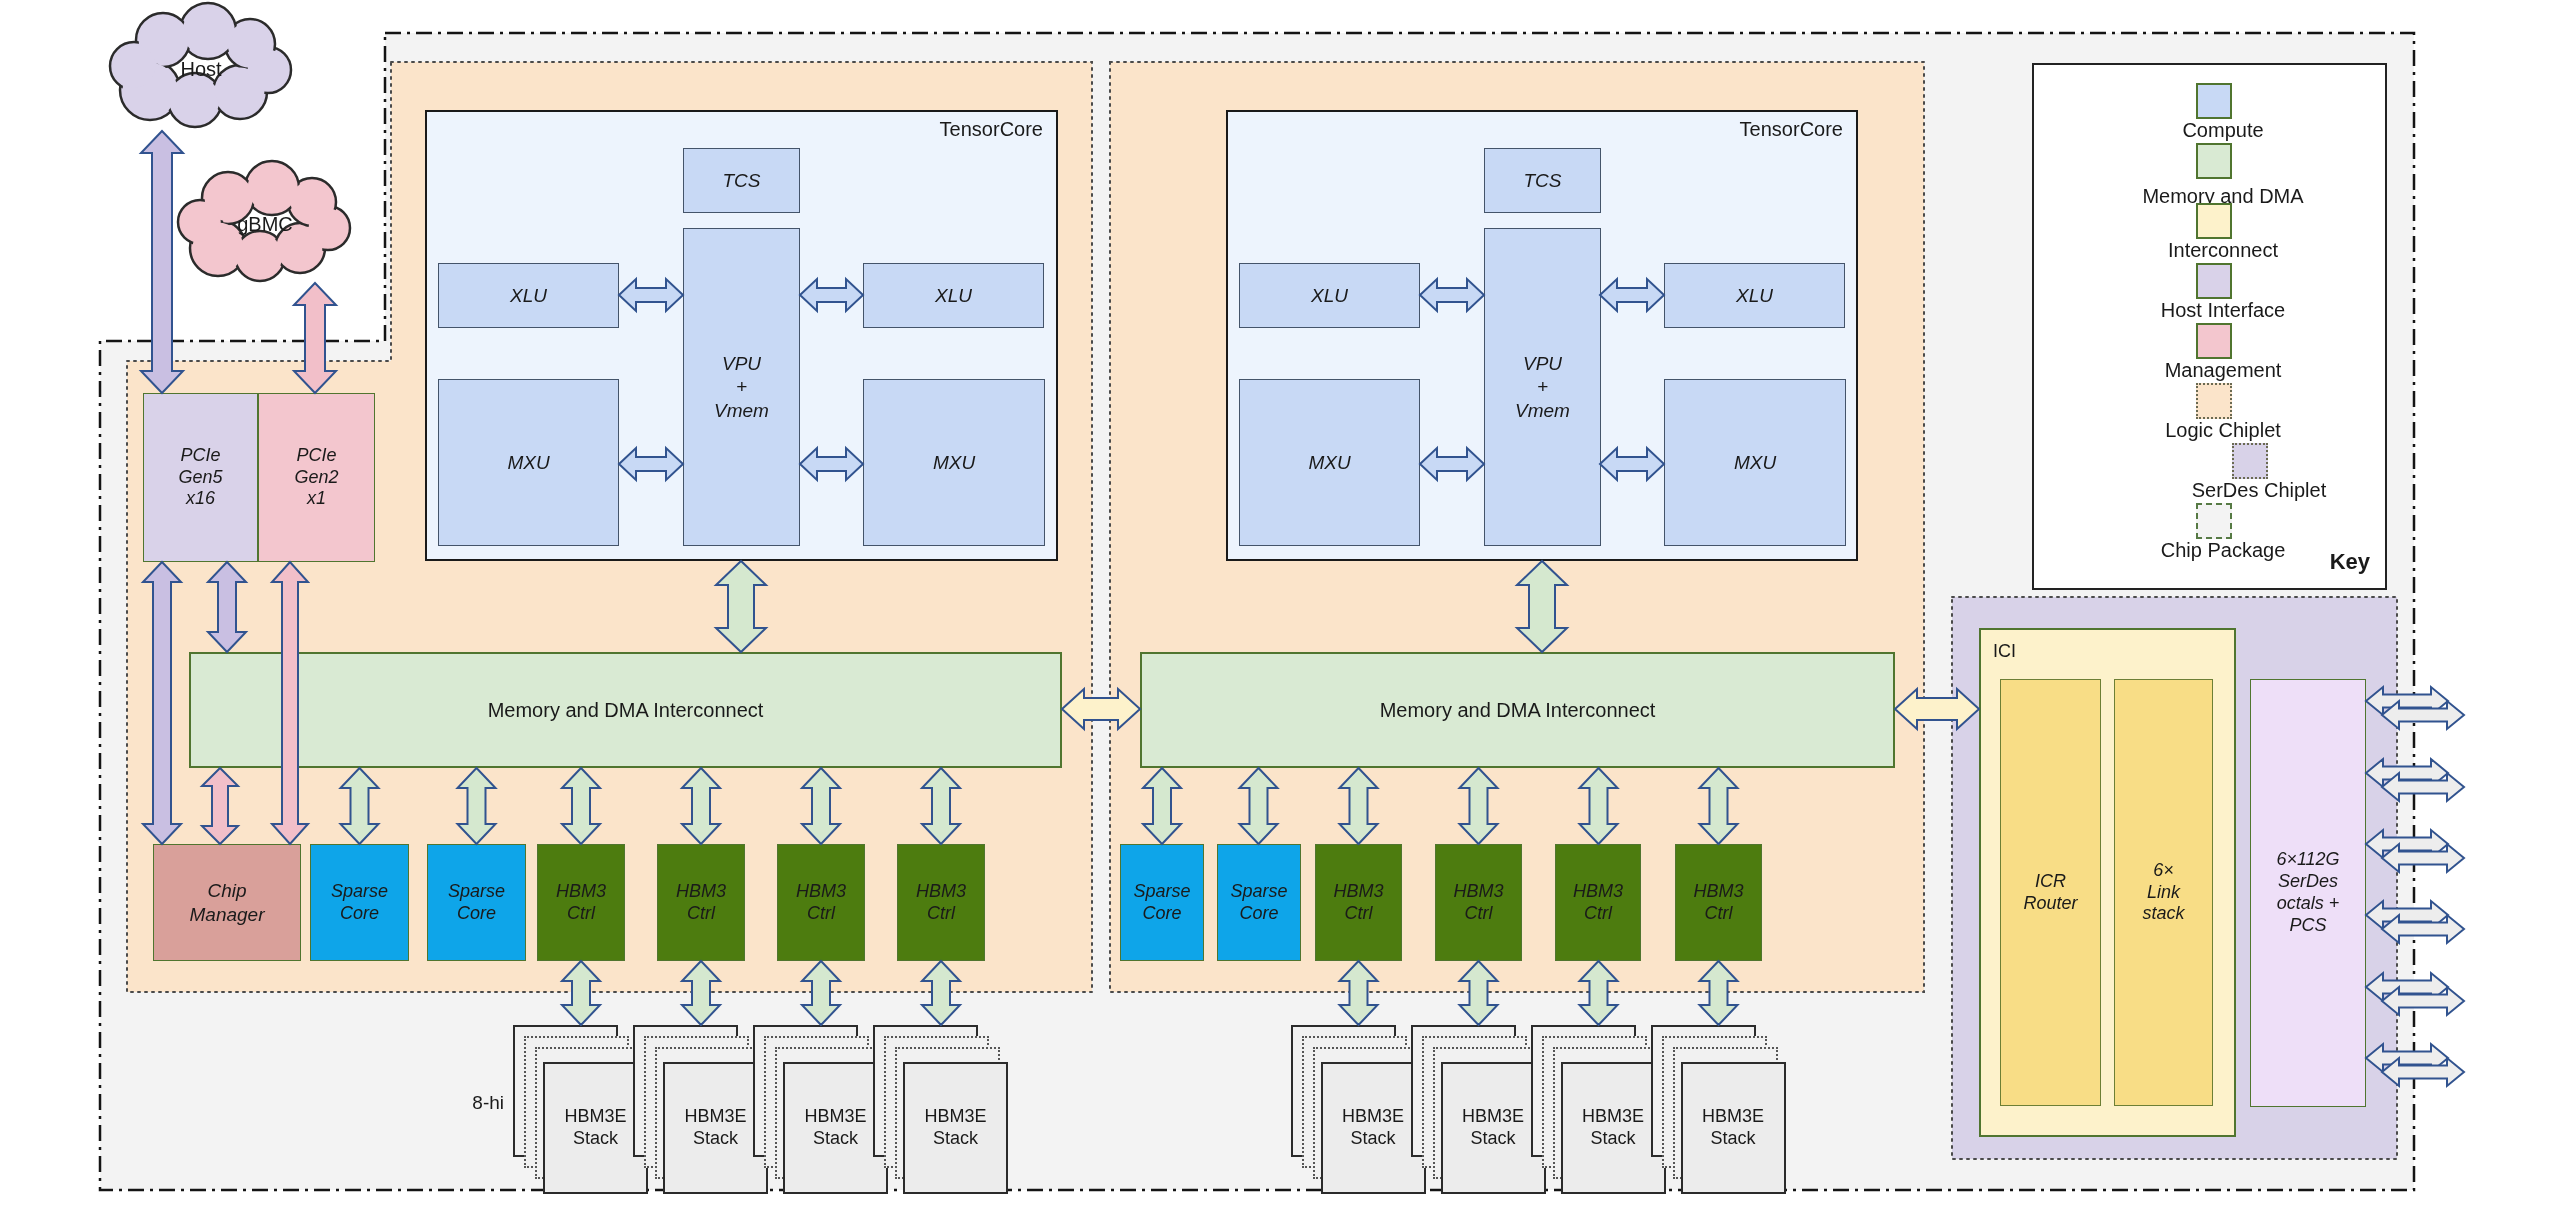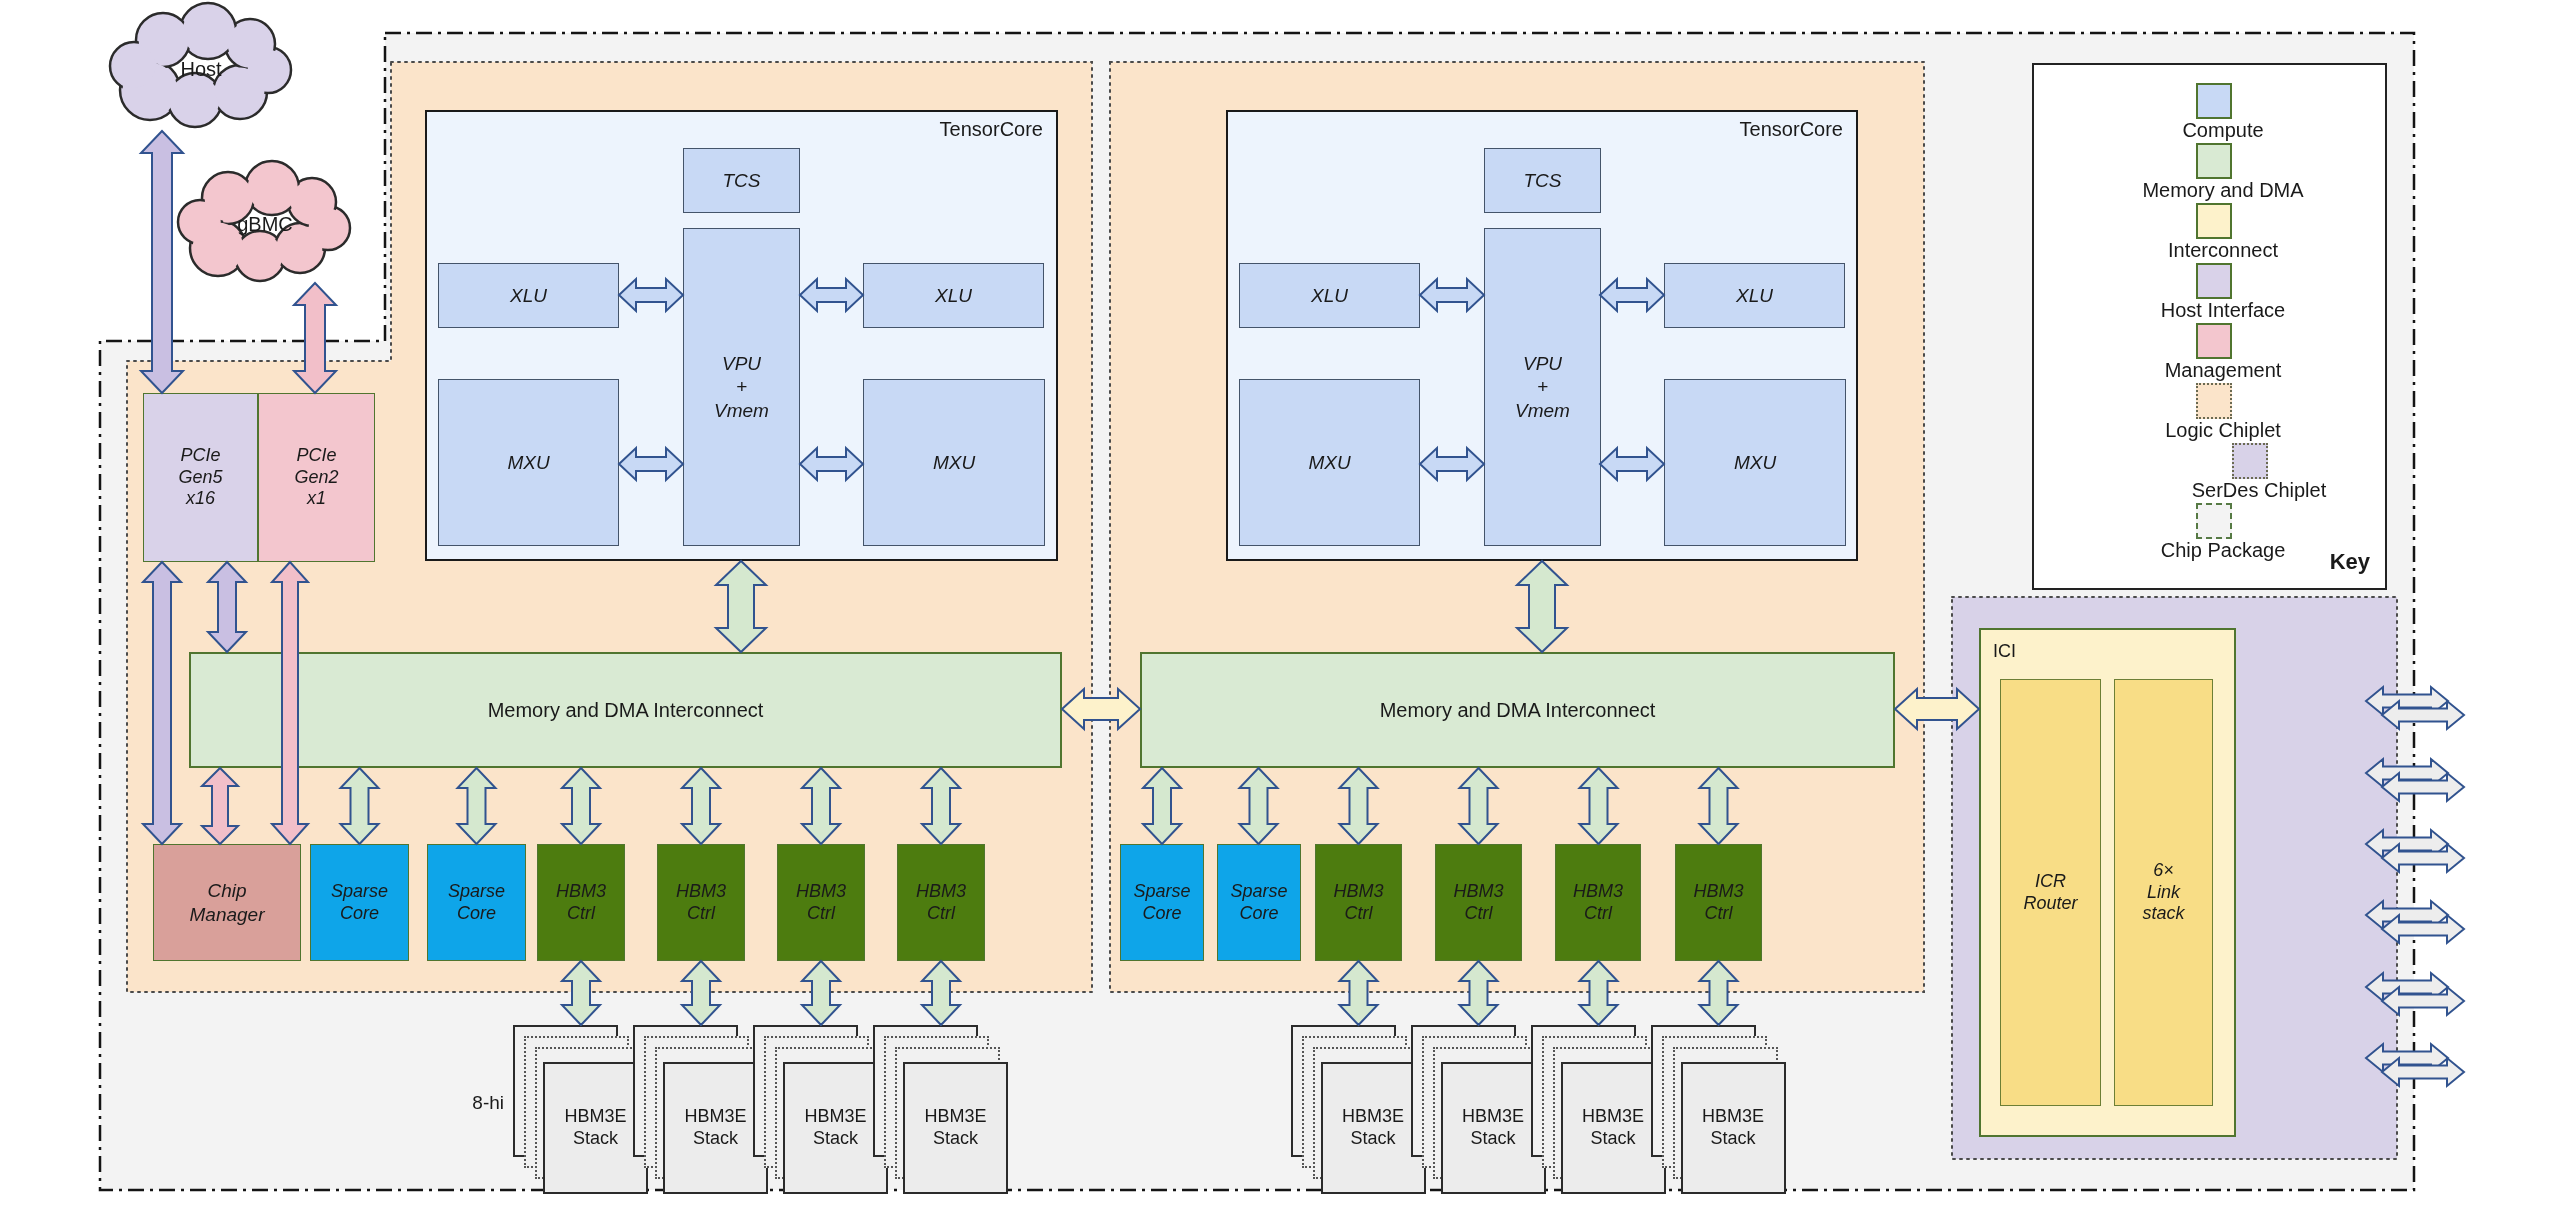--- a/index.html
+++ b/index.html
@@ -187,7 +187,7 @@
     <span class="key-swatch sw-solid" style="background:#c8d9f5;"></span>
     <span class="key-text">Compute</span>
     </div>
-  <div class="key-row" style="top:143px;">
+  <div class="key-row" style="top:143px;gap:6px;">
     <span class="key-swatch sw-solid" style="background:#d9ead3;"></span>
     <span class="key-text">Memory and DMA</span>
     </div>

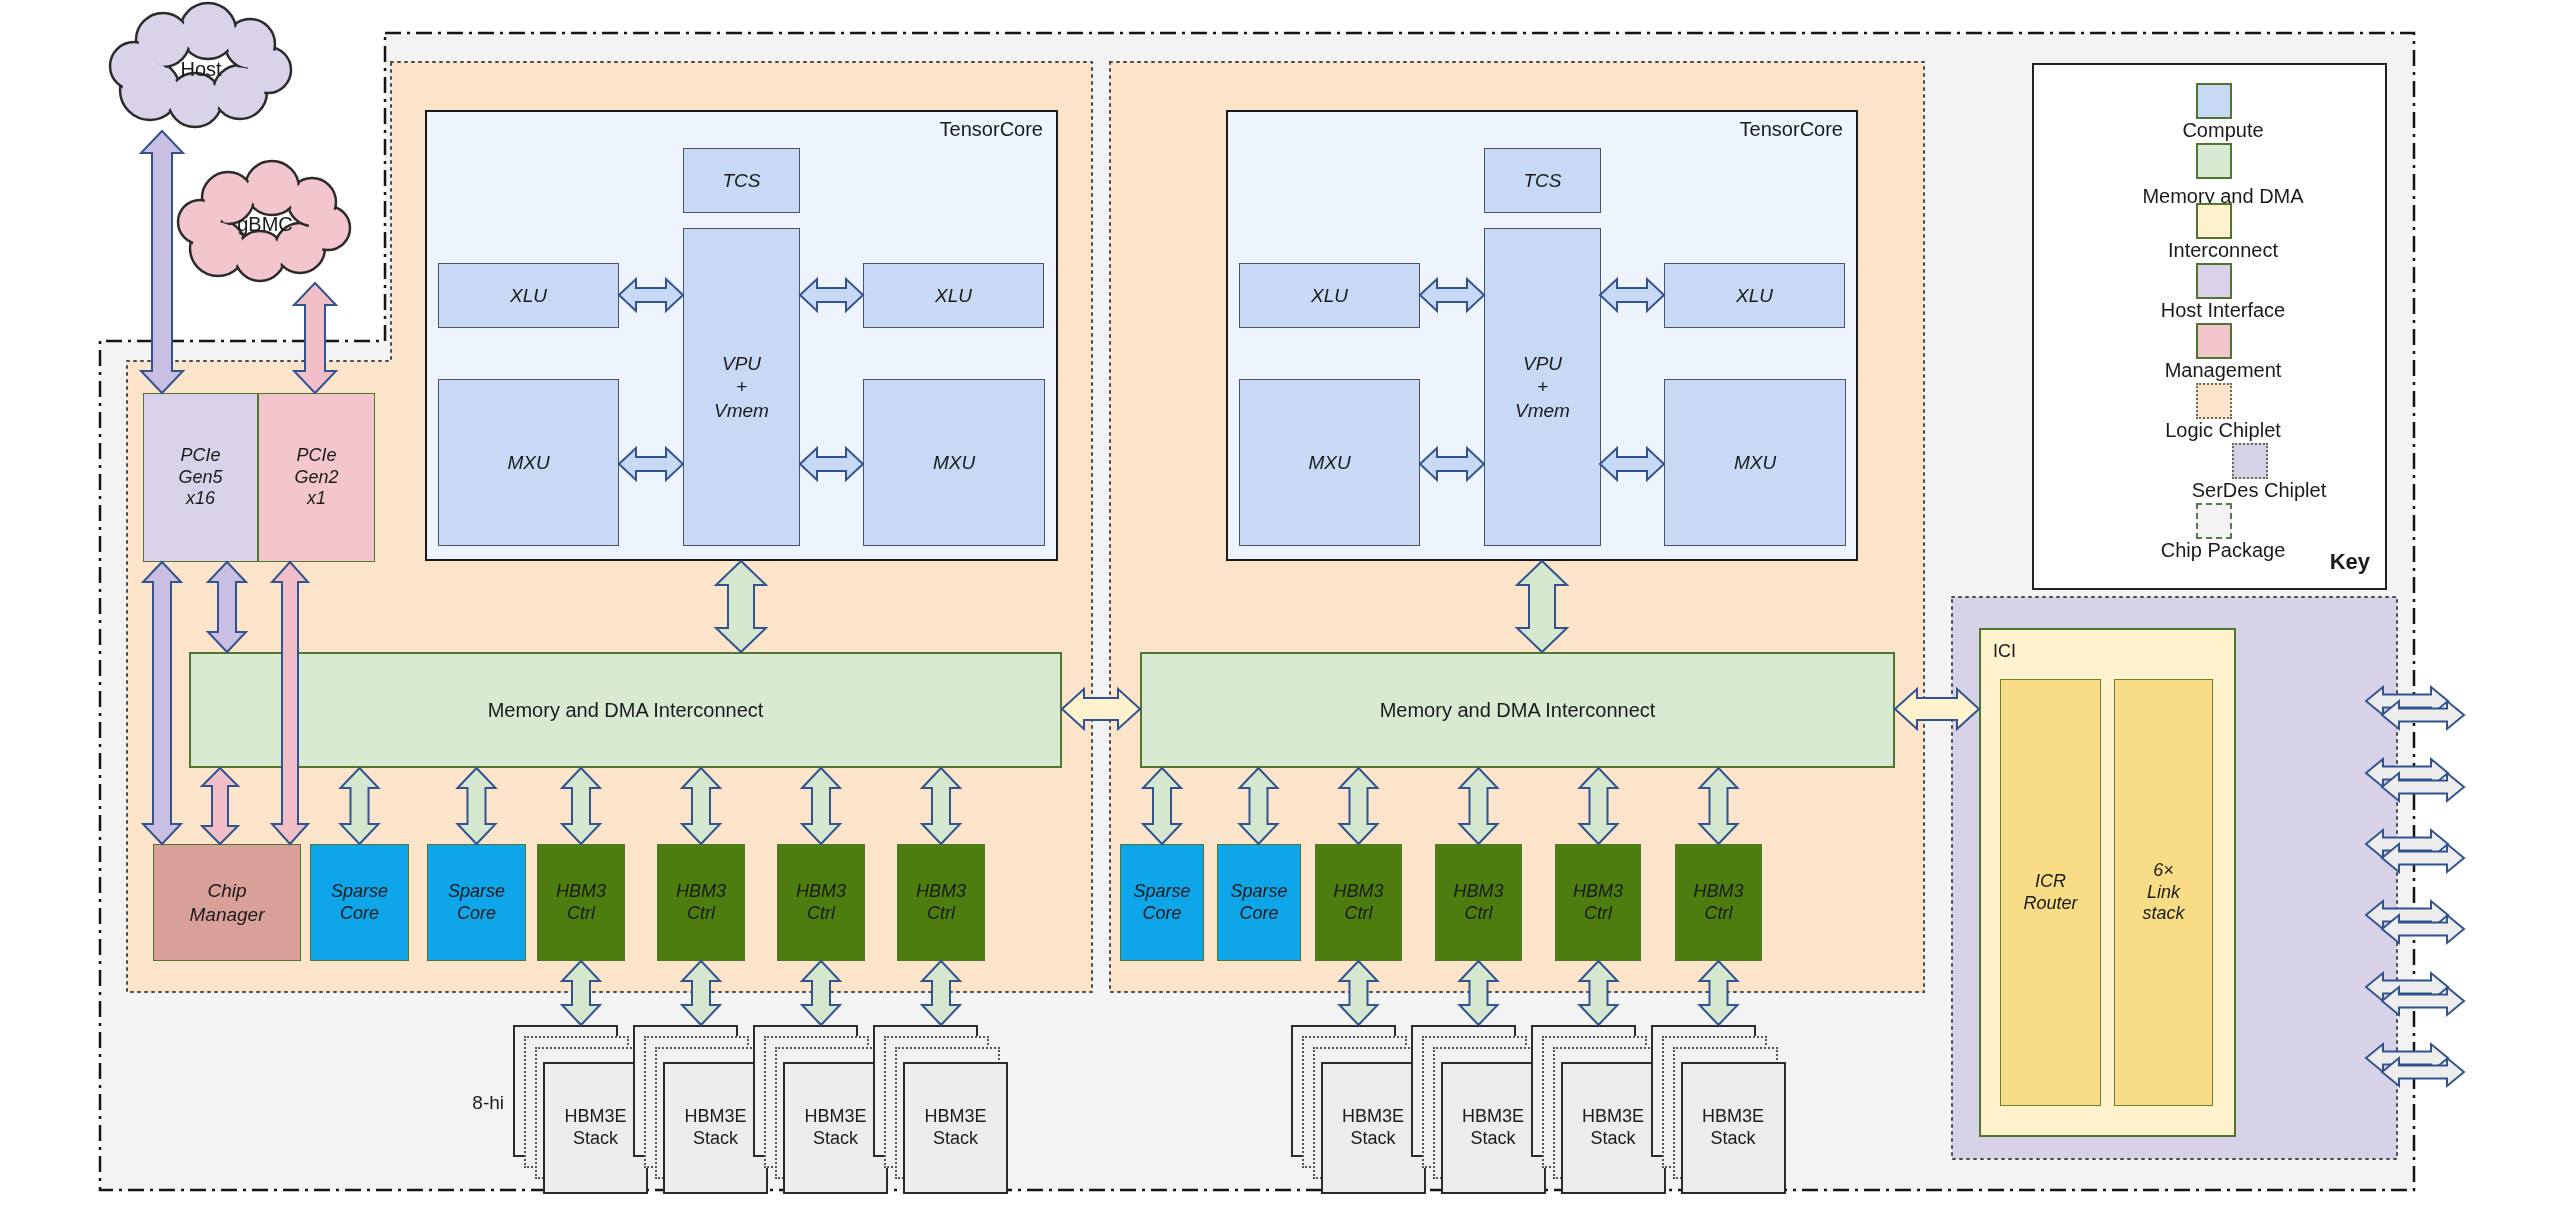--- a/index.html
+++ b/index.html
@@ -181,6 +181,10 @@
   <div class="box ici-inner" style="left:2114px;top:679px;width:99px;height:427px;">6×
 Link
 stack</div>
+  <div class="box serdes-box" style="left:2250px;top:679px;width:116px;height:428px;">6×112G
+SerDes
+octals +
+PCS</div>
 
   <div class="key-frame"></div>
   <div class="key-row" style="top:83px;">

